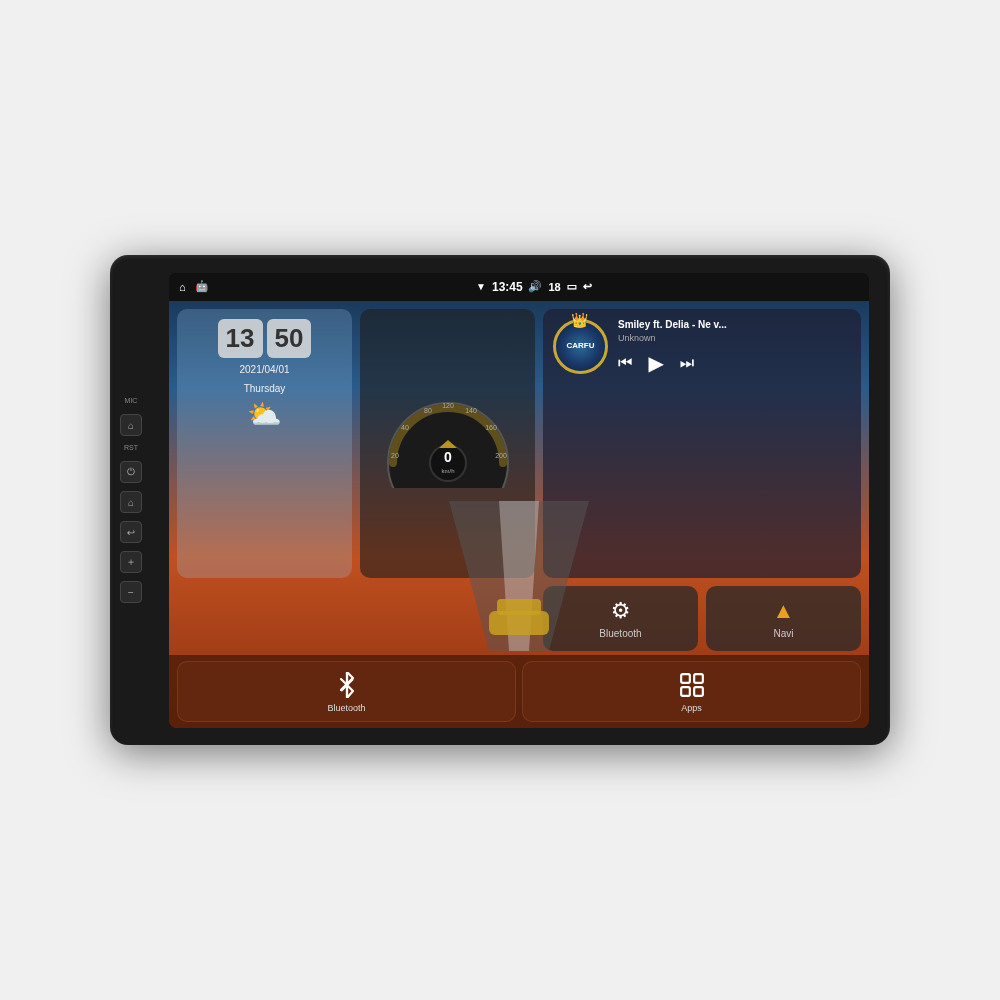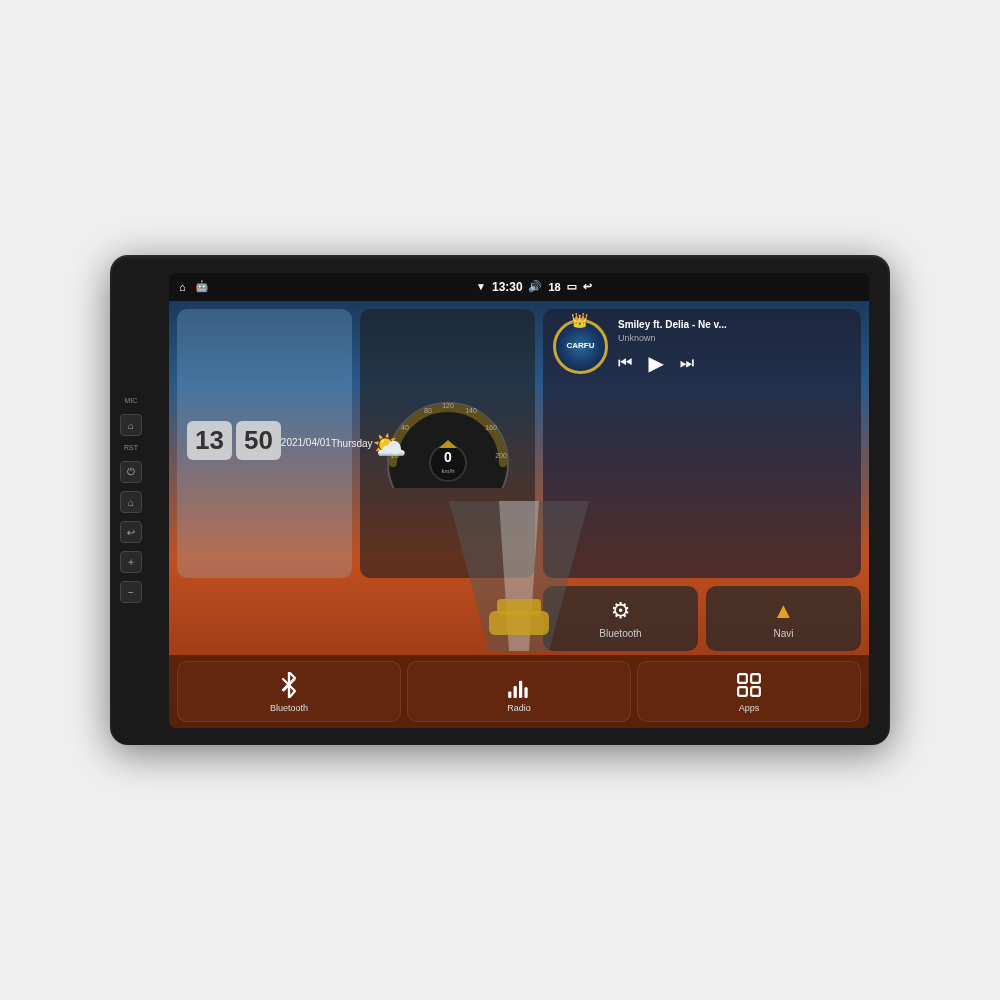--- a/index.html
+++ b/index.html
@@ -336,7 +336,7 @@
       </div>
       <div class="status-center">
         <span style="font-size:10px;">▼</span>
-        <span style="font-size:12px;font-weight:bold;">13:30</span>
+        <span style="font-size:12px;font-weight:bold;">13:45</span>
         <span>🔊</span>
         <span>18</span>
         <span>▭</span>

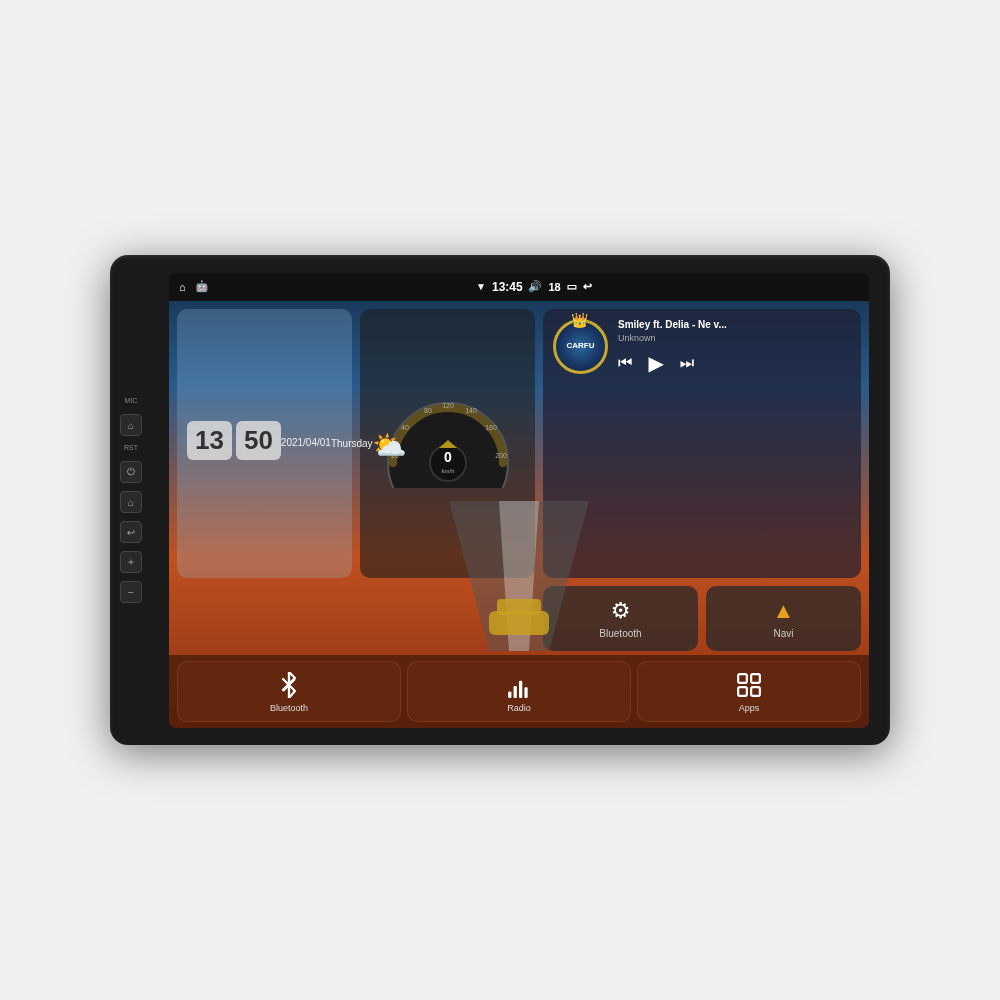--- a/index.html
+++ b/index.html
@@ -132,6 +132,7 @@
       border-radius: 10px;
       padding: 10px;
       display: flex;
+      flex-direction: column;
       align-items: center;
       width: 175px;
       flex-shrink: 0;

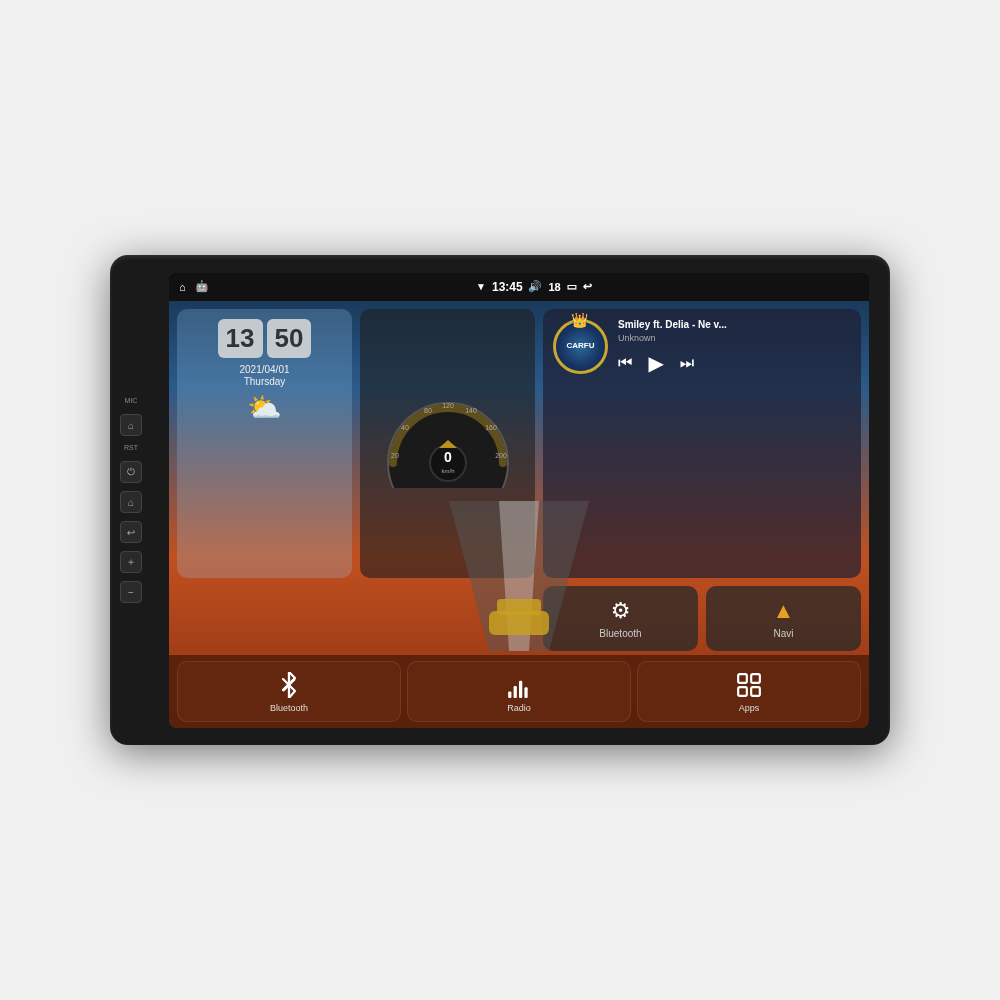--- a/index.html
+++ b/index.html
@@ -157,7 +157,7 @@
       font-size: 10px;
       color: #eee;
       text-align: center;
-      margin-bottom: 1px;
+      margin-bottom: 8px;
     }
     .clock-day {
       font-size: 10px;

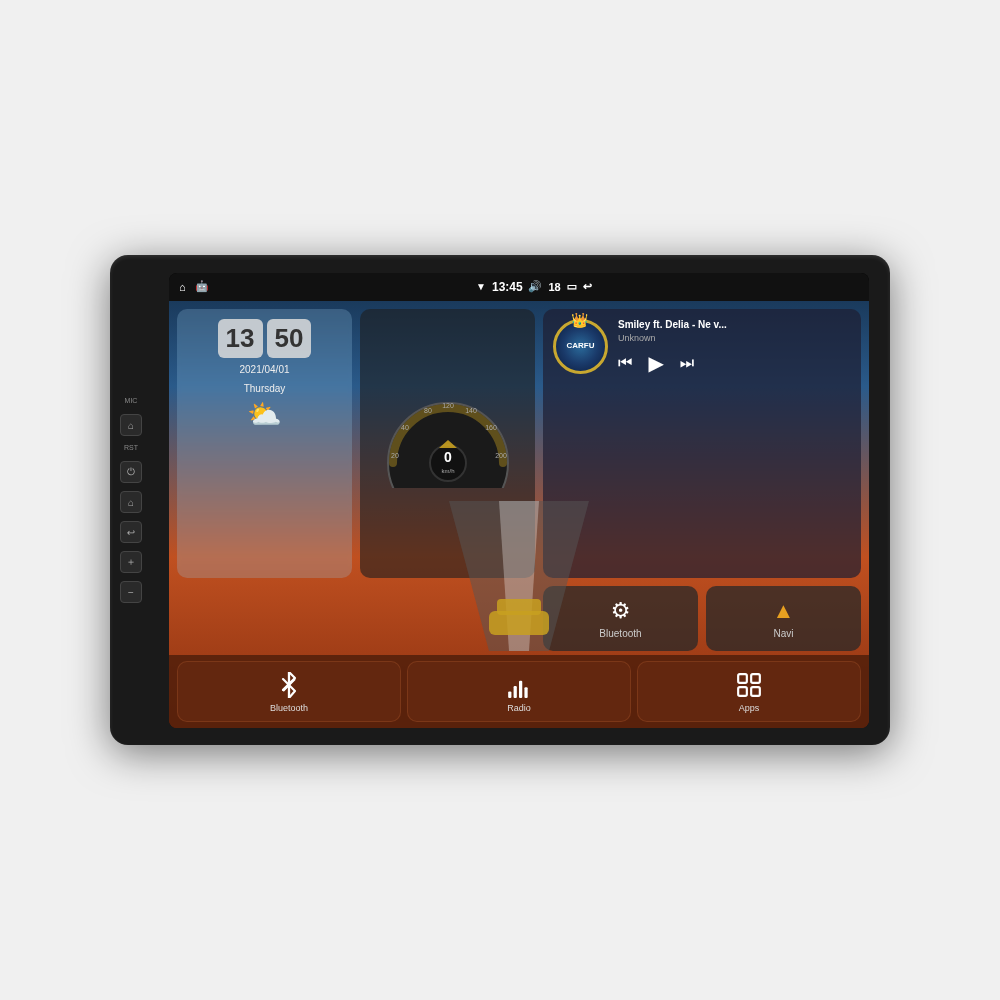--- a/index.html
+++ b/index.html
@@ -437,15 +437,6 @@
           <span class="app-btn-label">Bluetooth</span>
         </div>
 
-        <div class="app-btn">
-          <svg class="app-btn-icon" width="26" height="26" viewBox="0 0 24 24" fill="white" xmlns="http://www.w3.org/2000/svg">
-            <rect x="2" y="18" width="3" height="6" rx="1"></rect>
-            <rect x="7" y="13" width="3" height="11" rx="1"></rect>
-            <rect x="12" y="8" width="3" height="16" rx="1"></rect>
-            <rect x="17" y="14" width="3" height="10" rx="1"></rect>
-          </svg>
-          <span class="app-btn-label">Radio</span>
-        </div>
 
         <div class="app-btn">
           <svg class="app-btn-icon" width="26" height="26" viewBox="0 0 24 24" fill="none" xmlns="http://www.w3.org/2000/svg">

